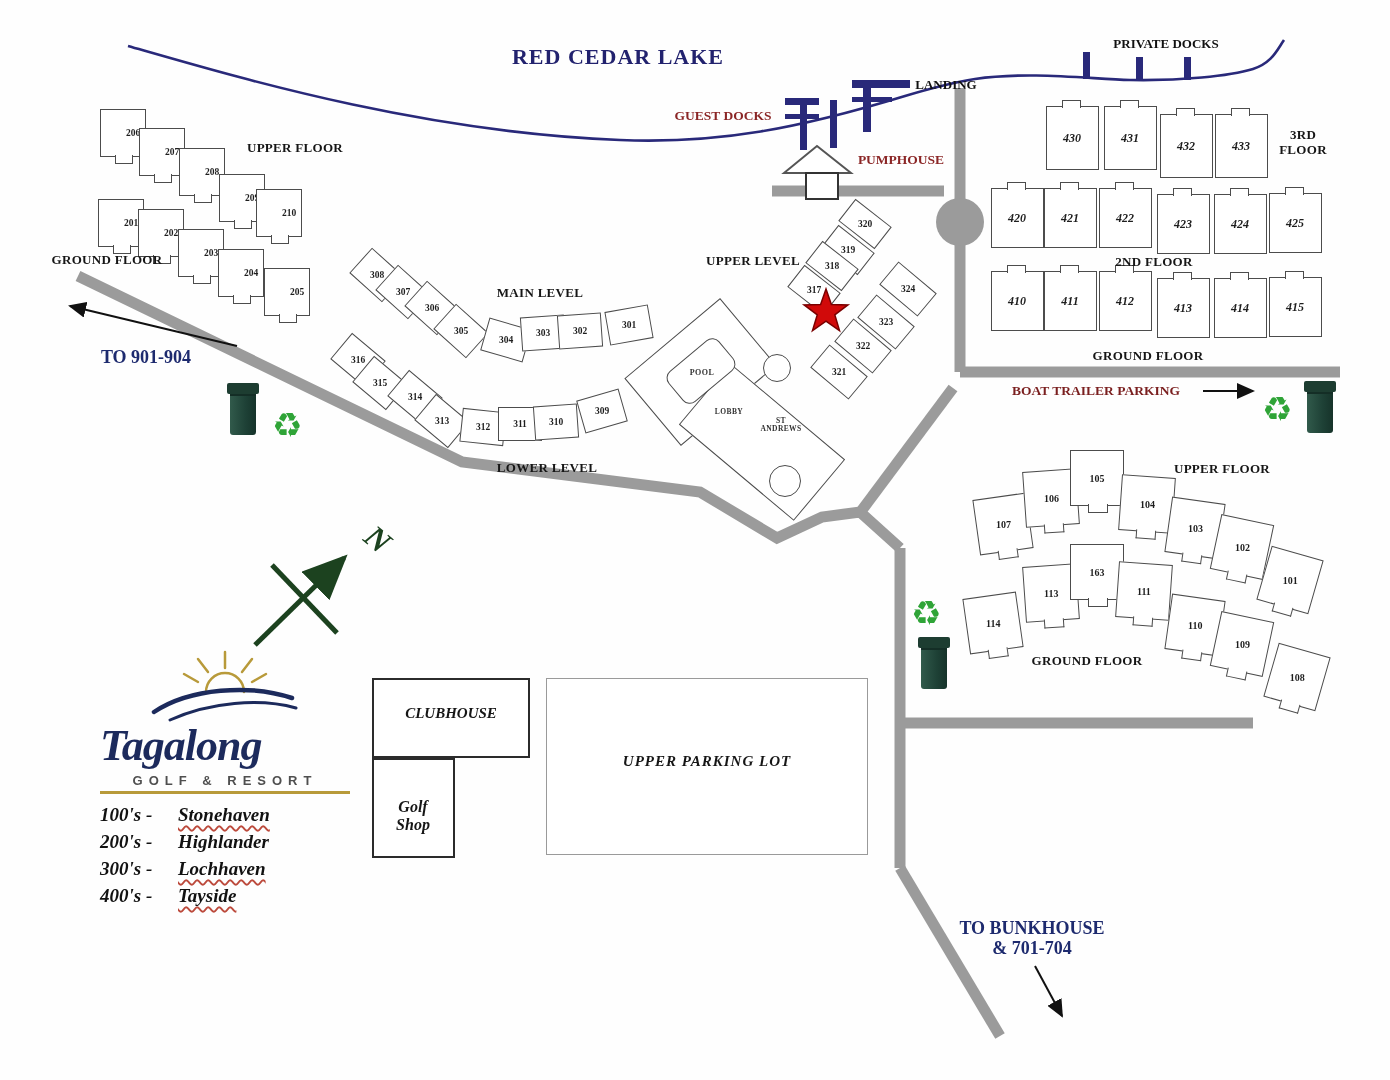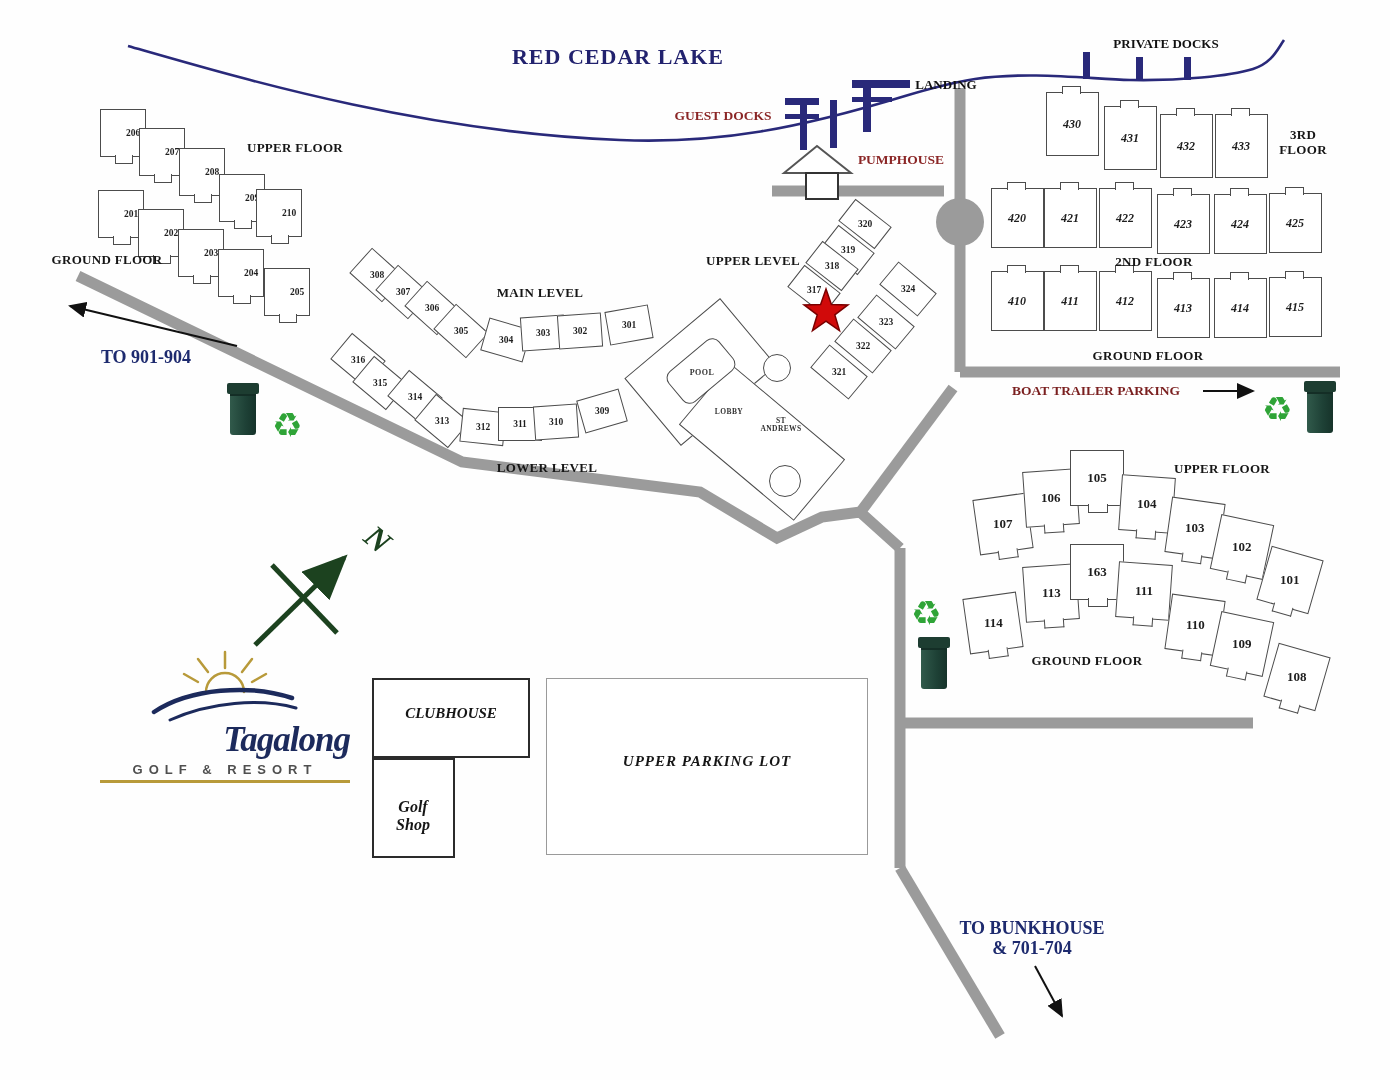--- a/index.html
+++ b/index.html
@@ -254,7 +254,7 @@
       <div class="unit u-ub" style="left: 814px; top: 357px; transform: rotate(40deg);">
         <span style="transform: rotate(-40deg);">321</span>
       </div>
-      <div class="unit u-t3" style="left: 1045.5px; top: 92px;">
+      <div class="unit u-t3" style="left: 1045.5px; top: 106px;">
         <span>430</span>
       </div>
       <div class="unit u-t3" style="left: 1103.5px; top: 106px;">

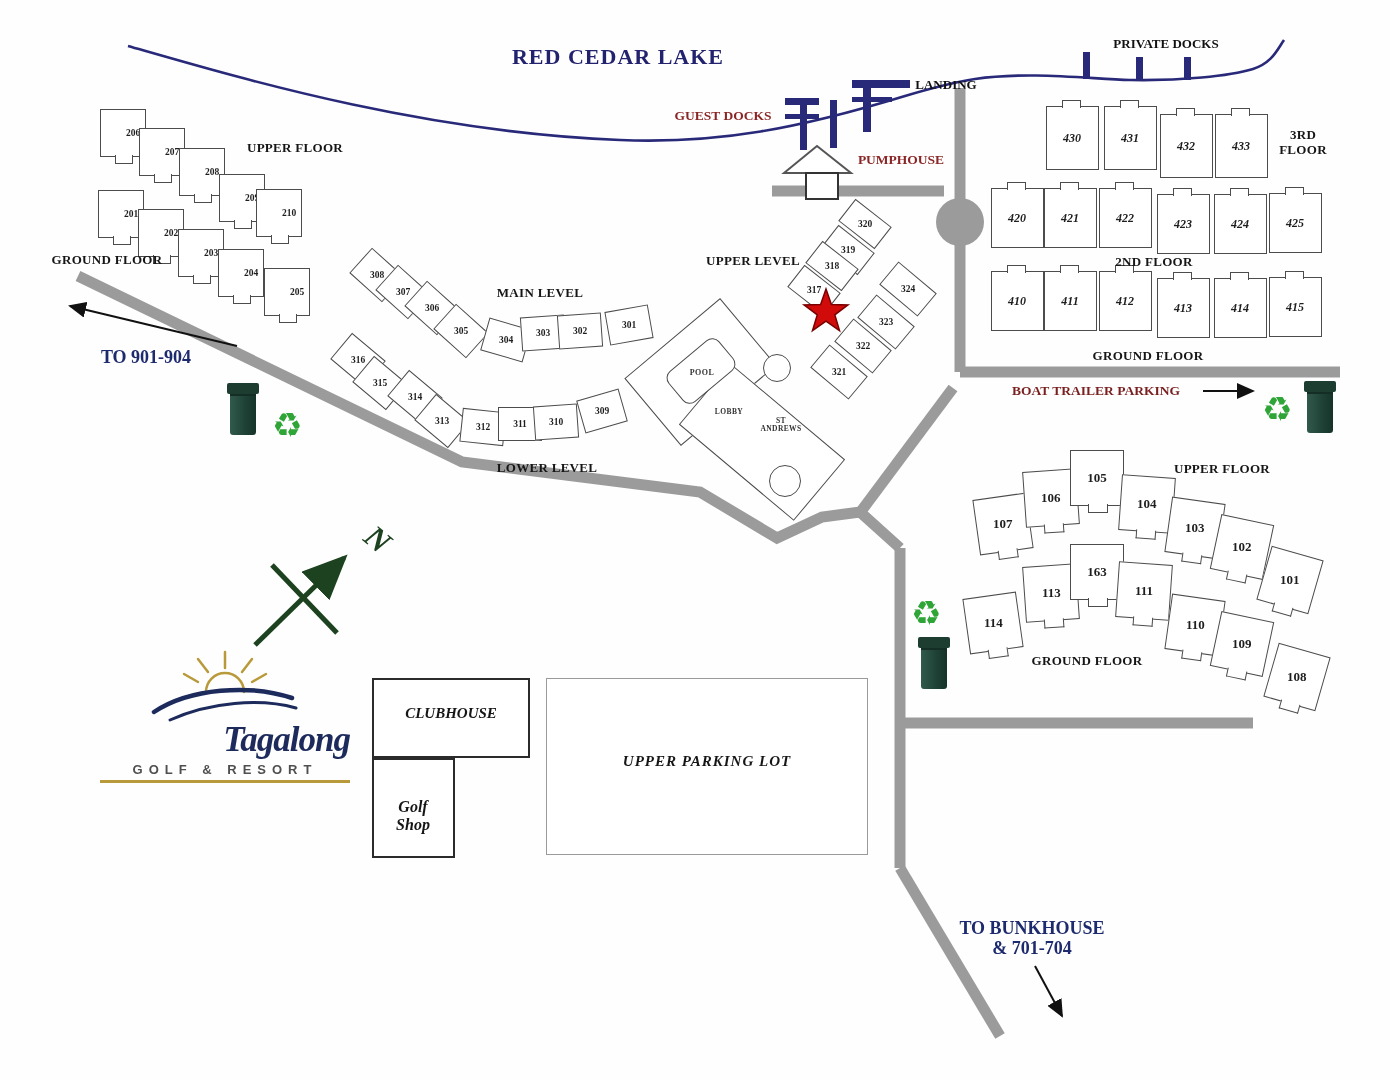--- a/index.html
+++ b/index.html
@@ -167,7 +167,7 @@
       <div class="unit u-hl" style="left: 256px; top: 189px;">
         <span>210</span>
       </div>
-      <div class="unit u-hl" style="left: 98px; top: 190px;">
+      <div class="unit u-hl" style="left: 98px; top: 199px;">
         <span>201</span>
       </div>
       <div class="unit u-hl" style="left: 138px; top: 209px;">

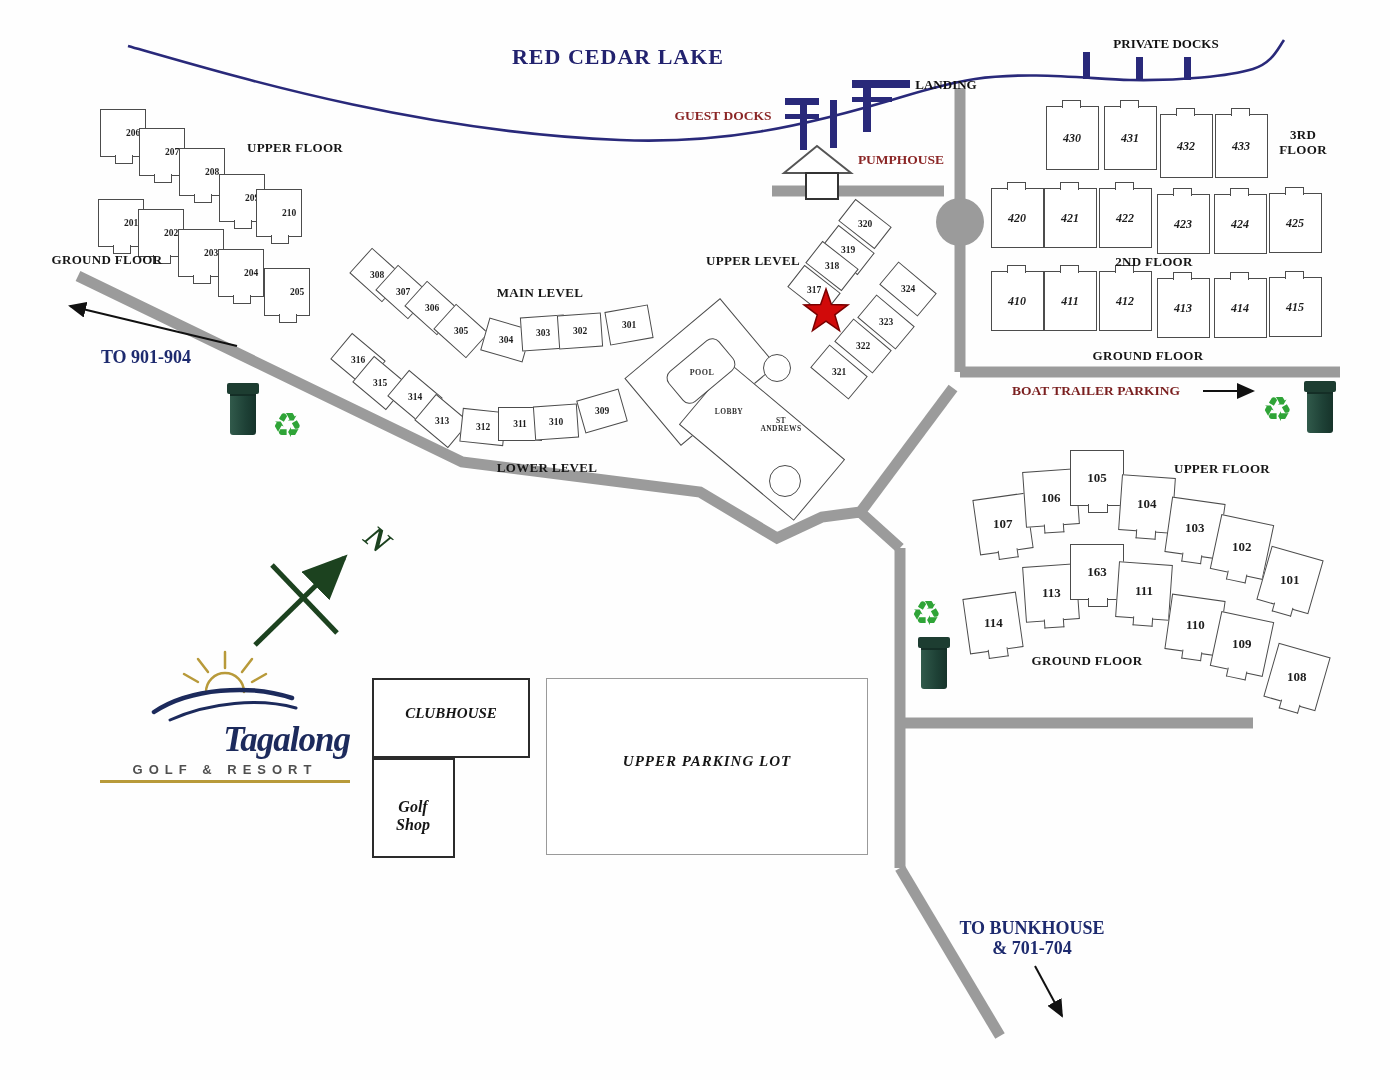--- a/index.html
+++ b/index.html
@@ -33,7 +33,7 @@
   .u-ub{width:50px;height:30px;} .u-ub span{font-size:9.5px;}
   .u-t3{width:53px;height:64px;} .u-t3 span{font-size:12px;font-style:italic;}
   .u-ty{width:53px;height:60px;} .u-ty span{font-size:12px;font-style:italic;}
-  .u-st{width:54px;height:56px;} .u-st span{font-size:13px;}
+  .u-st{width:54px;height:56px;} .u-st span{font-size:10px;}
   .u-hl::after,.u-st::after{content:"";position:absolute;bottom:-8px;left:32%;width:36%;height:8px;
         background:#fff;border:1.5px solid #4c4c4c;border-top:none;}
   .u-t3::before,.u-ty::before{content:"";position:absolute;top:-7px;left:30%;width:34%;height:7px;

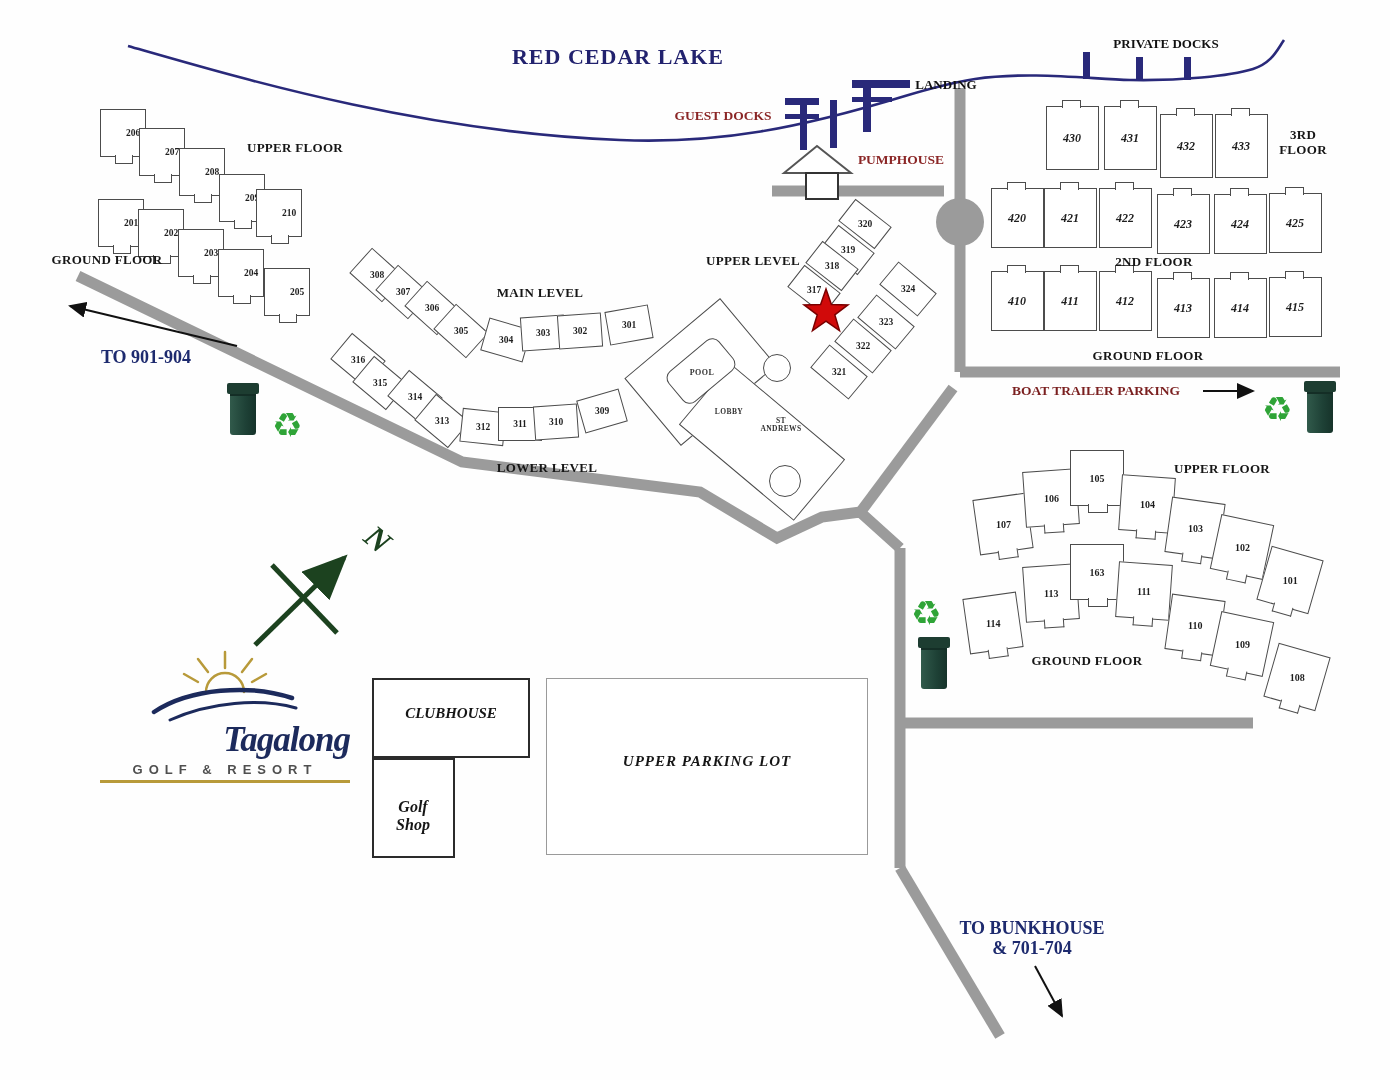--- a/index.html
+++ b/index.html
@@ -66,7 +66,7 @@
   
   #legend{position:absolute;left:100px;top:648px;width:250px;z-index:4;}
   #logo-svg{margin-left:40px;}
-  #brand{font-size:35px;font-style:italic;font-weight:bold;color:#1c2a5c;text-align:right;
+  #brand{font-size:44px;font-style:italic;font-weight:bold;color:#1c2a5c;text-align:left;
          margin-top:-6px;letter-spacing:-1px;}
   #brand-sub{font-family:"Liberation Sans",sans-serif;font-size:13px;font-weight:bold;color:#4f4f4f;
              letter-spacing:6px;text-align:center;margin-top:2px;}

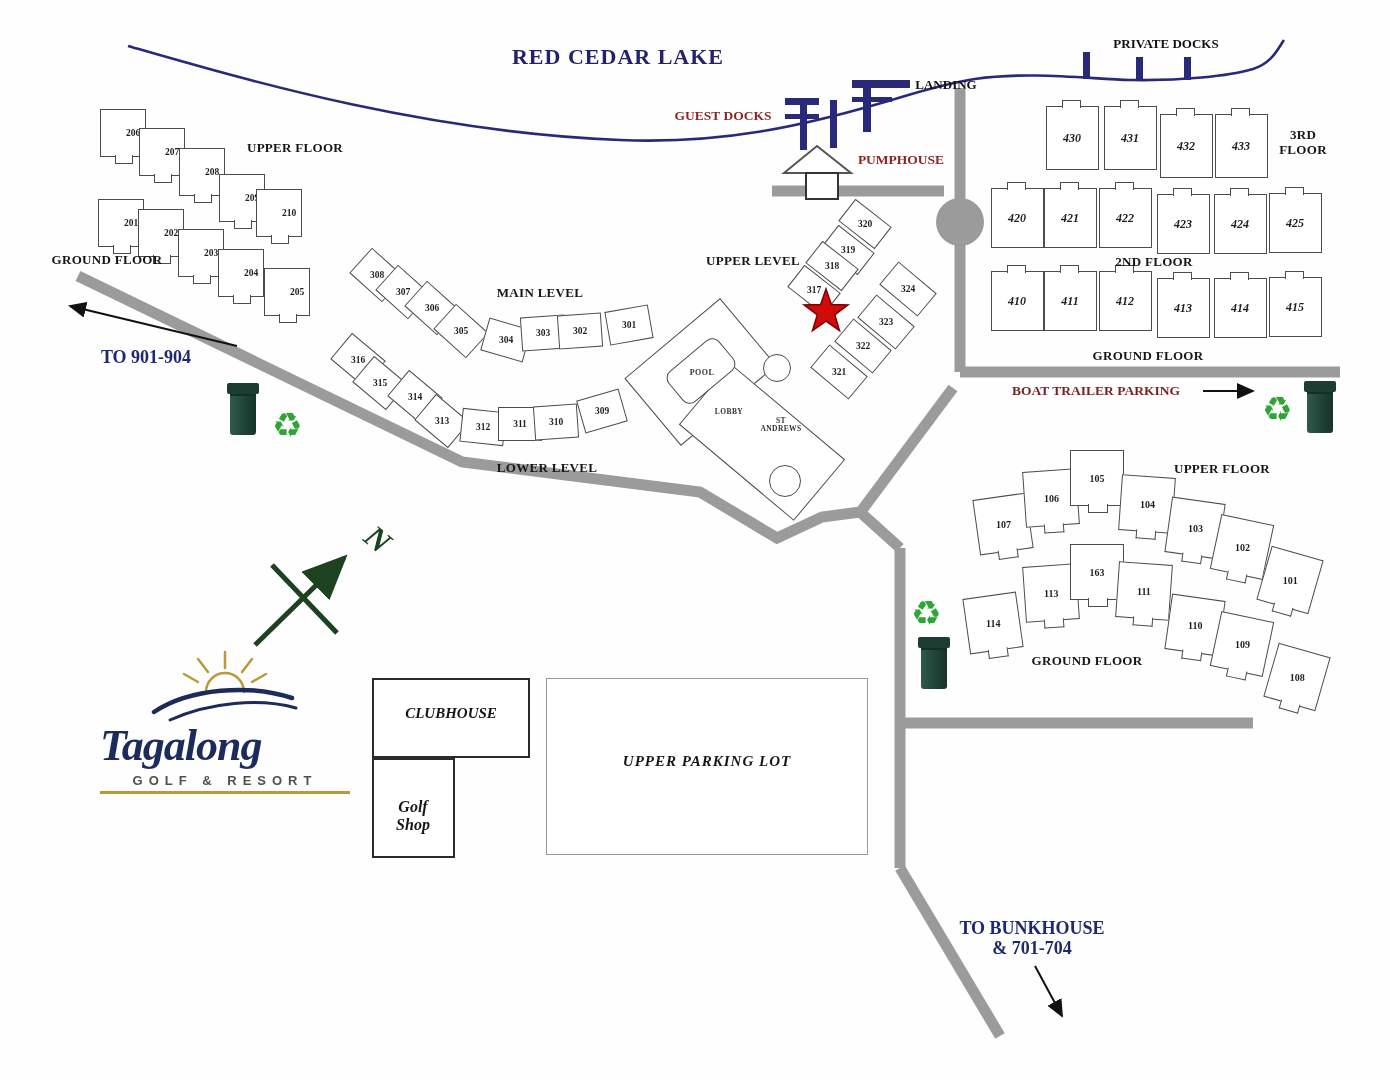--- a/index.html
+++ b/index.html
@@ -427,6 +427,12 @@
     <div id="brand">Tagalong</div>
     <div id="brand-sub">GOLF &amp; RESORT</div>
     <div id="brand-rule"></div>
+    <div id="legend-list">
+      <div class="lg-row"><span class="lg-code">100's -</span><span class="lg-name wavy">Stonehaven</span></div>
+      <div class="lg-row"><span class="lg-code">200's -</span><span class="lg-name">Highlander</span></div>
+      <div class="lg-row"><span class="lg-code">300's -</span><span class="lg-name wavy">Lochhaven</span></div>
+      <div class="lg-row"><span class="lg-code">400's -</span><span class="lg-name wavy">Tayside</span></div>
+    </div>
   </div>
 
 </div>

